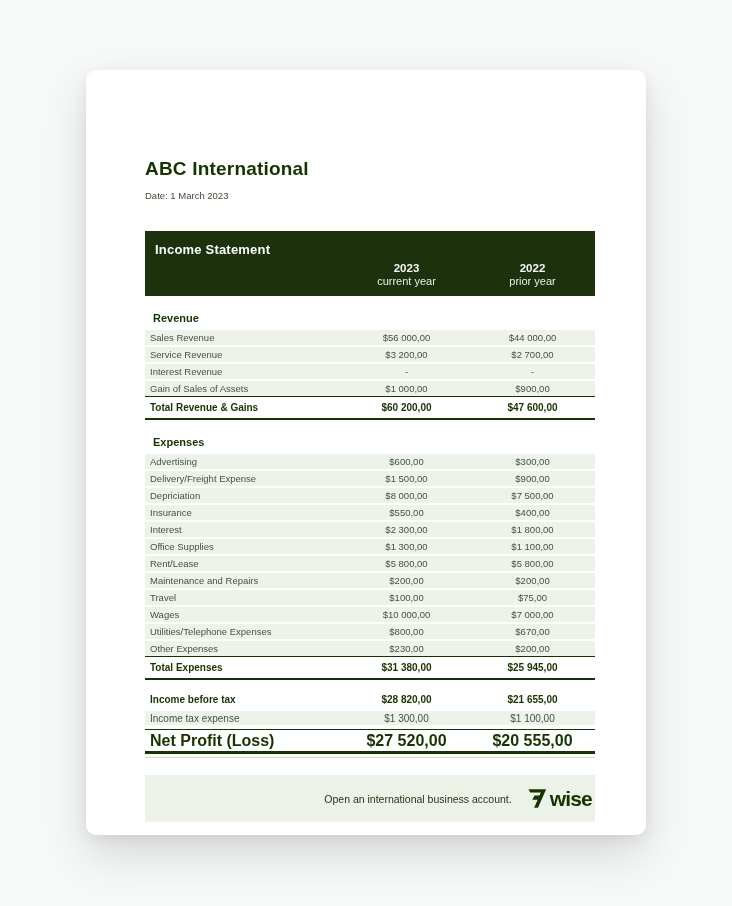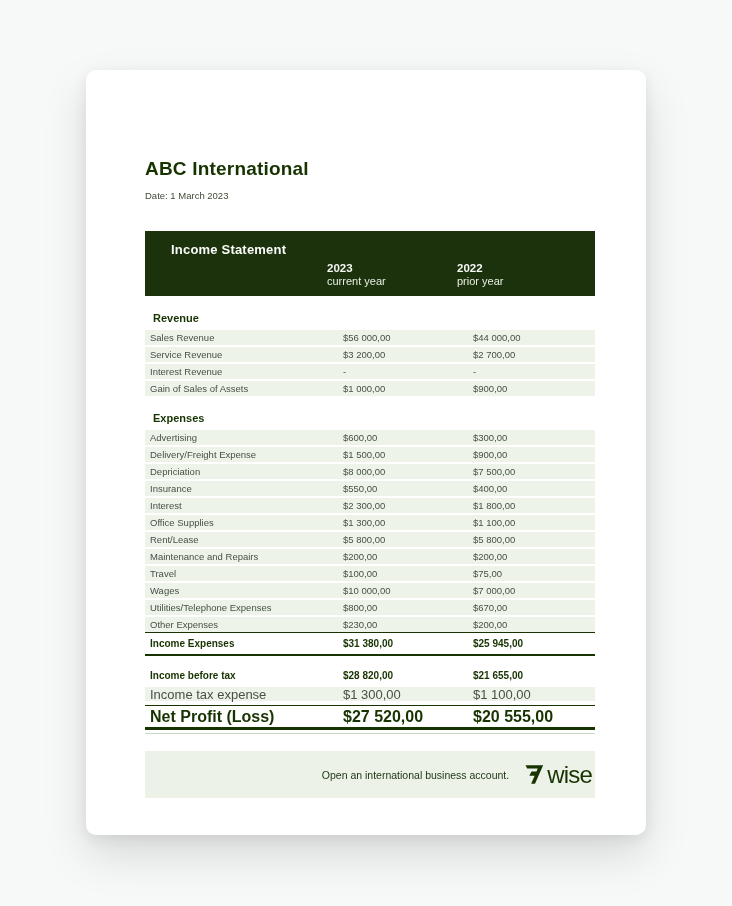--- a/index.html
+++ b/index.html
@@ -37,7 +37,7 @@
     margin-top:30px;
     background:#1b320d;
     color:#f5f7f2;
-    padding:9px 16px 7px;
+    padding:9px 0 7px;
   }
   .bar-title{
     font-size:13px;font-weight:700;color:#fbfcf9;

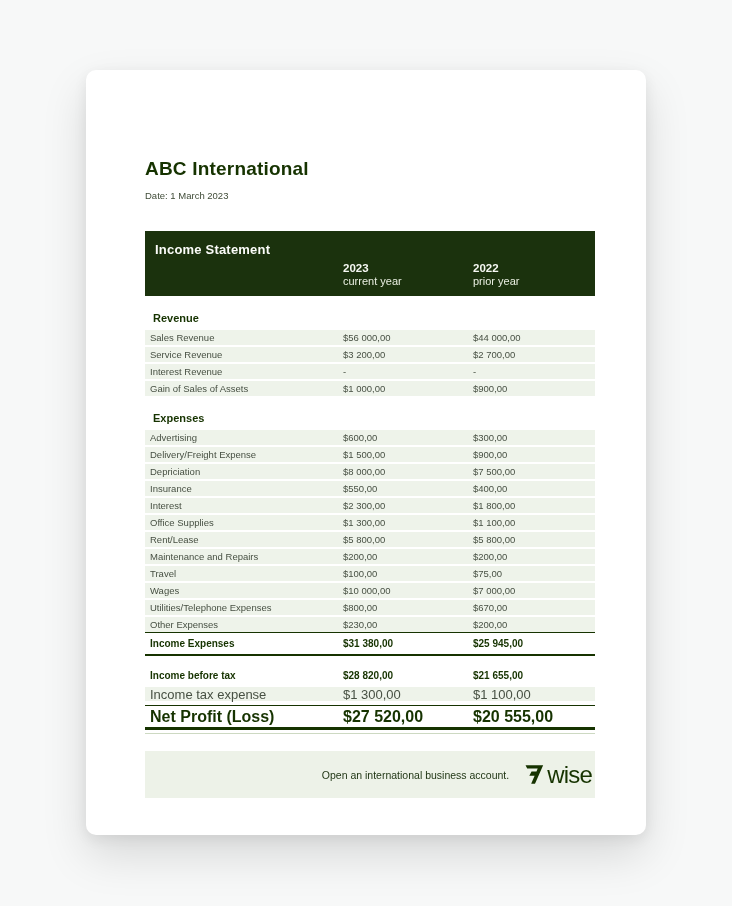--- a/index.html
+++ b/index.html
@@ -29,7 +29,7 @@
   }
   
   .cols{display:grid;grid-template-columns:1fr 130px 122px;align-items:center;}
-  .val{text-align:left;padding-right:3px;}
+  .val{text-align:center;padding-right:3px;}
   .lab{padding-left:5px;}
 
   

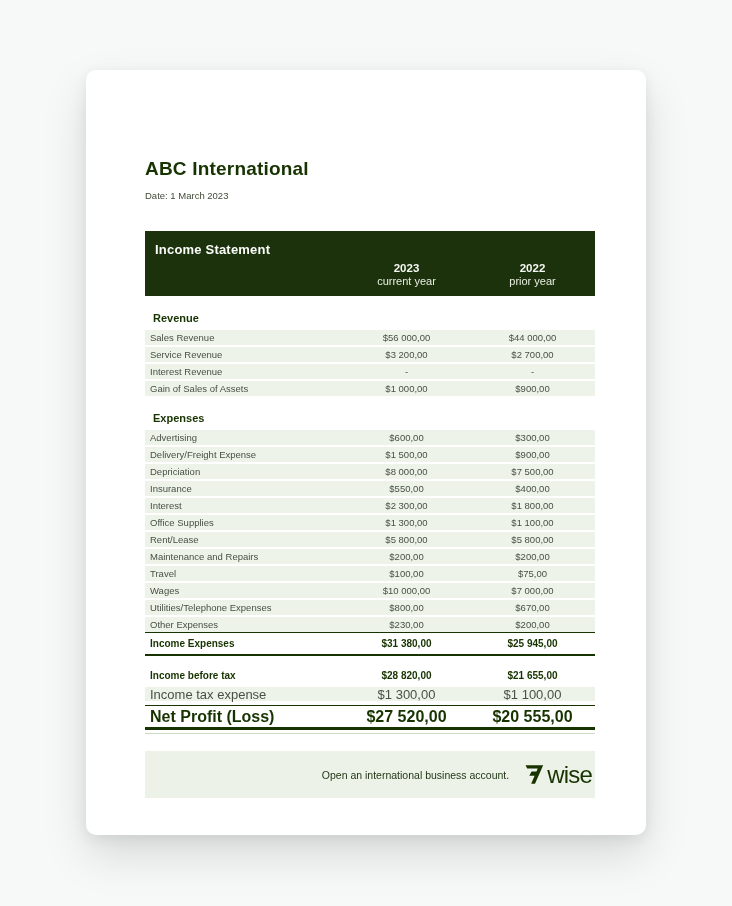--- a/index.html
+++ b/index.html
@@ -145,6 +145,11 @@
           <div class="val">$900,00</div>
         </div>
       </div>
+      <div class="cols total">
+        <div class="lab">Total Revenue &amp; Gains</div>
+        <div class="val">$60 200,00</div>
+        <div class="val">$47 600,00</div>
+      </div>
       <div class="section-heading">Expenses</div>
       <div class="rows">
         <div class="cols row">

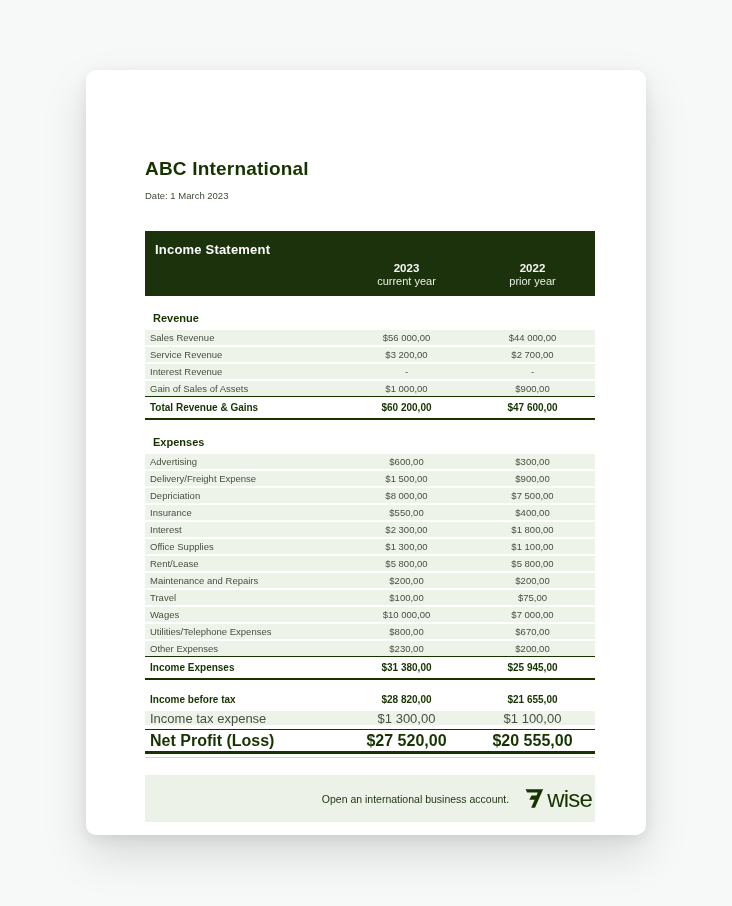--- a/index.html
+++ b/index.html
@@ -214,7 +214,7 @@
         </div>
       </div>
       <div class="cols total">
-        <div class="lab">Income Expenses</div>
+        <div class="lab">Total Expenses</div>
         <div class="val">$31 380,00</div>
         <div class="val">$25 945,00</div>
       </div>

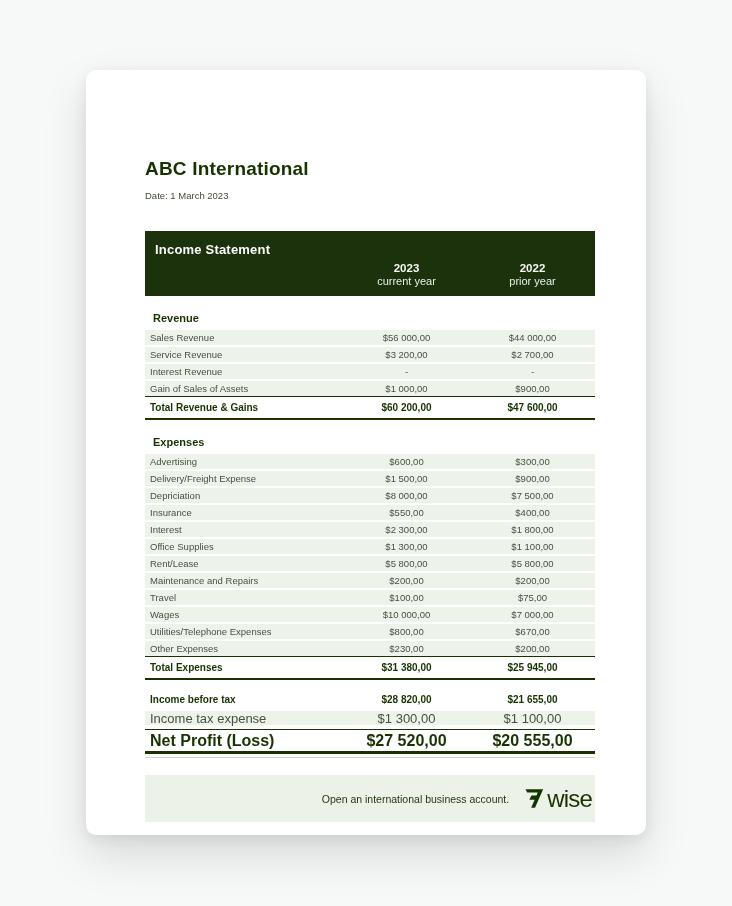--- a/index.html
+++ b/index.html
@@ -72,7 +72,7 @@
     height:20px;font-size:10px;font-weight:700;color:#163300;margin-bottom:2px;
   }
   .sum-shaded{
-    background:#eef3ea;height:14px;font-size:13px;color:#475043;margin-bottom:4px;
+    background:#eef3ea;height:14px;font-size:10px;color:#475043;margin-bottom:4px;
   }
   .sum-grand{
     border-top:1px solid #163300;

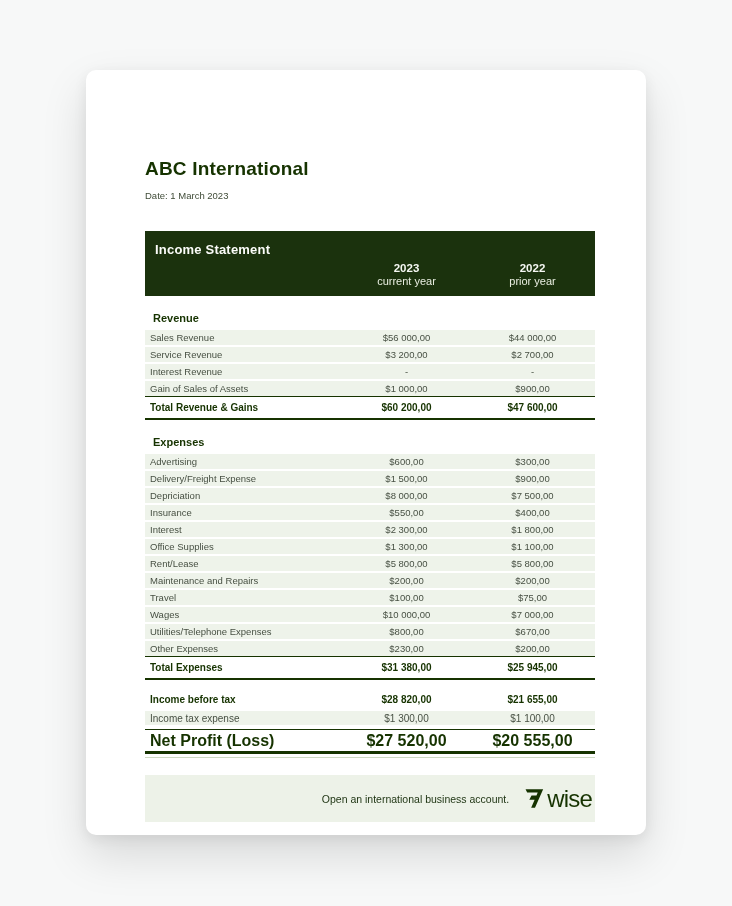--- a/index.html
+++ b/index.html
@@ -93,7 +93,7 @@
   .cta{font-size:10.5px;color:#1d3311;}
   .wise-logo{display:flex;align-items:center;gap:2px;}
   .wordmark{
-    font-size:24px;font-weight:400;color:#163300;
+    font-size:21px;font-weight:700;color:#163300;
     letter-spacing:-.8px;line-height:1;
   }
   .flag{display:block;}

